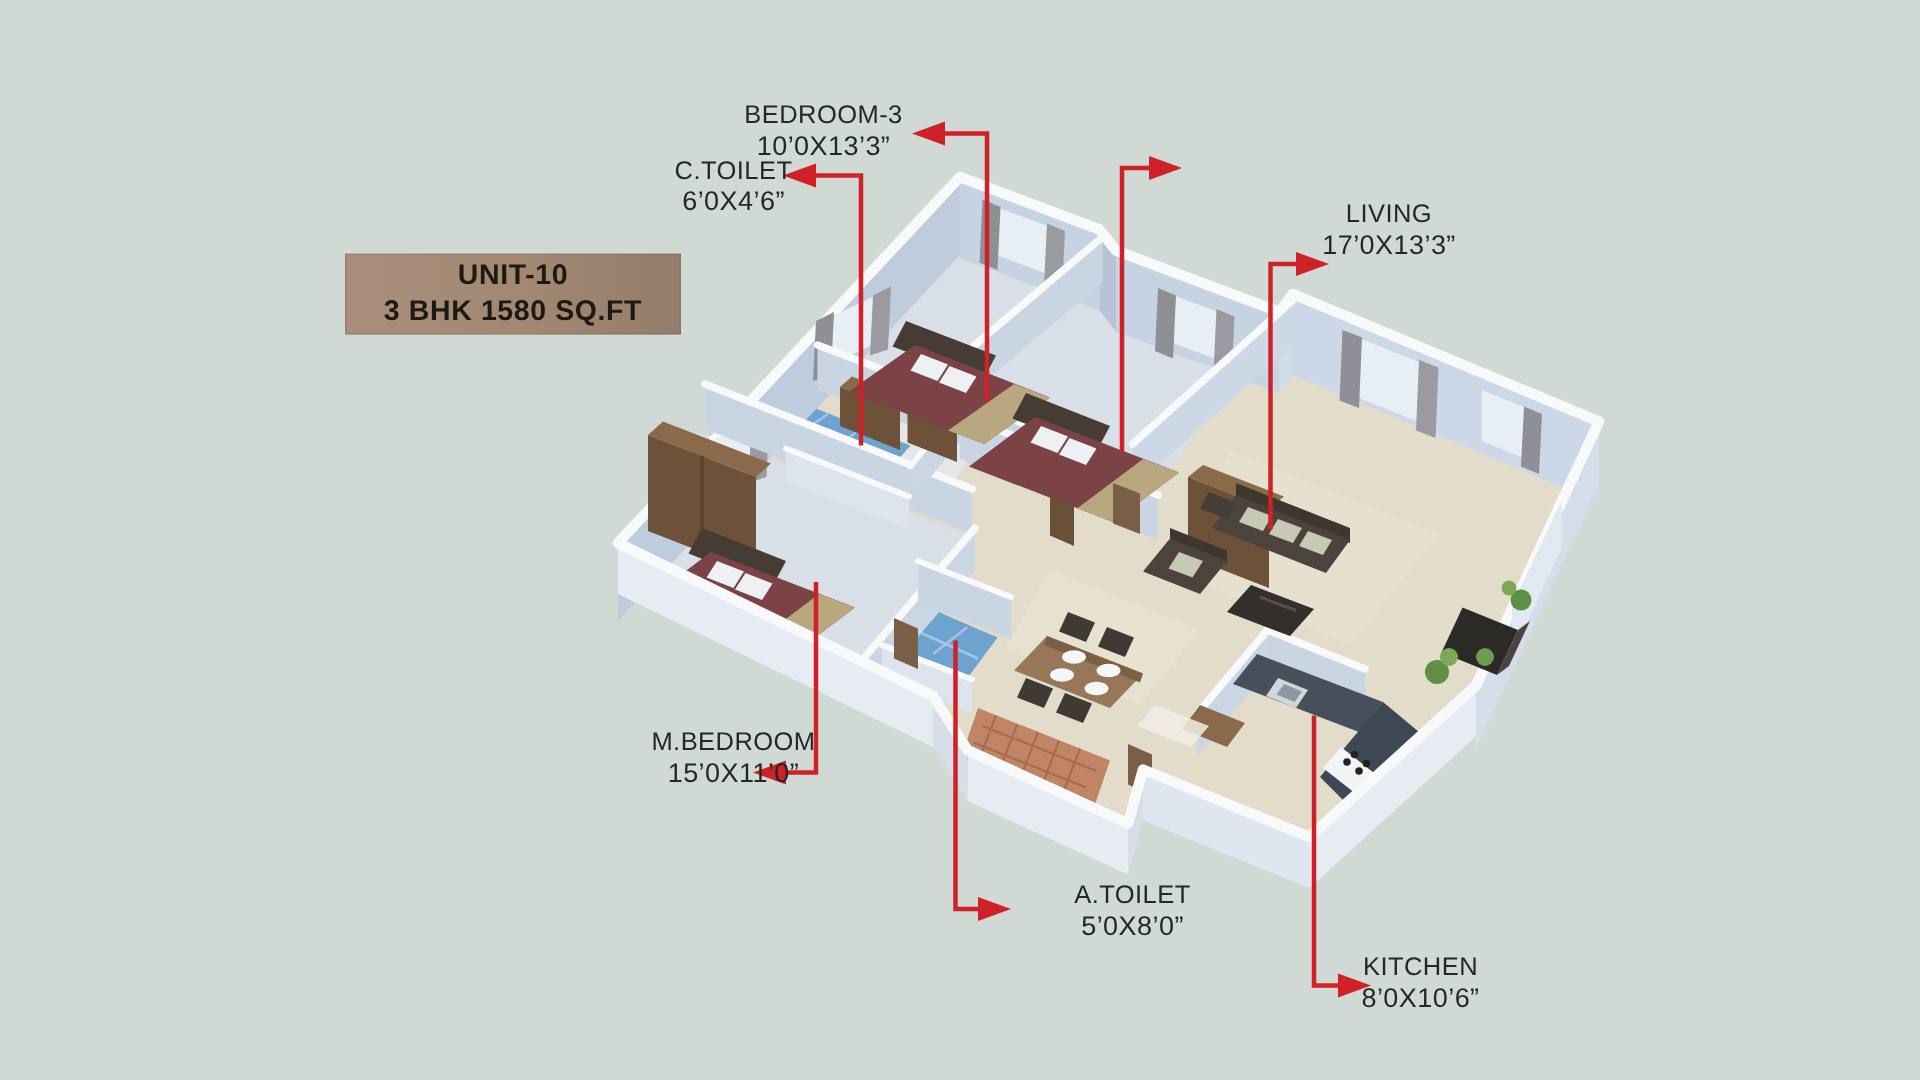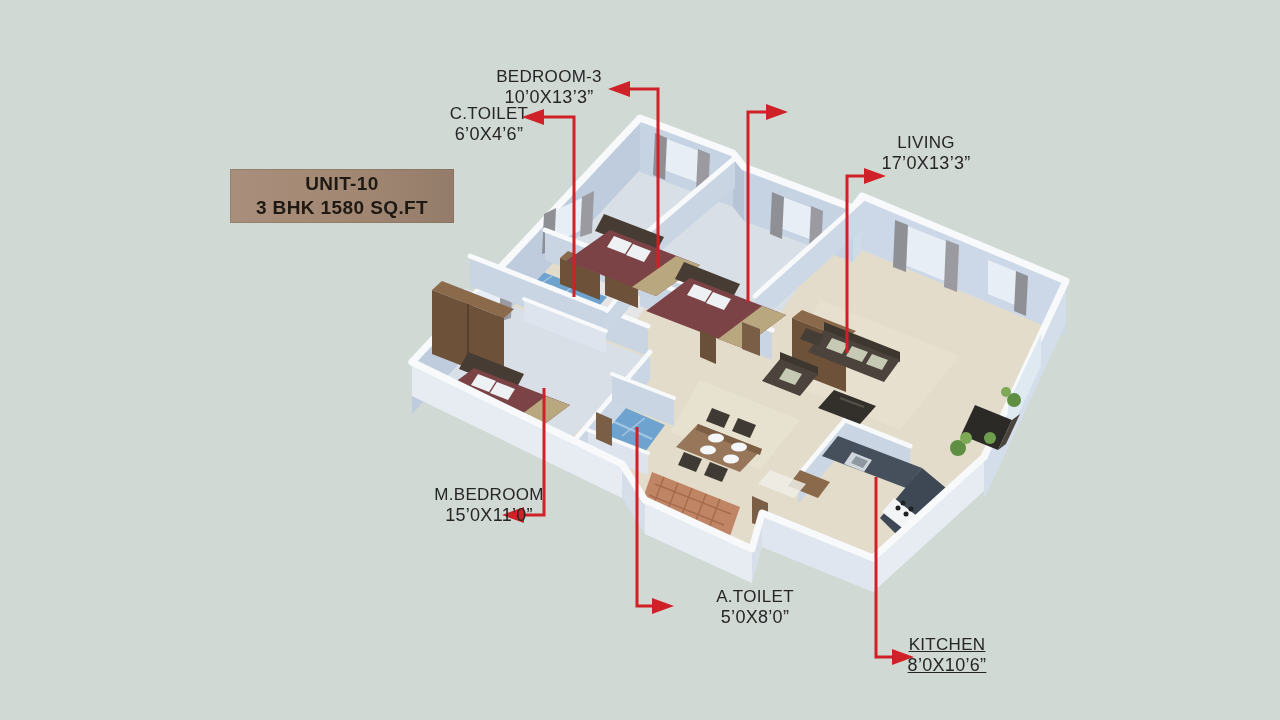--- a/index.html
+++ b/index.html
@@ -296,7 +296,7 @@
   <div>A.TOILET</div>
   <div class="dim">5’0X8’0”</div>
 </div>
-<div class="room-label" style="left:947px;top:634px;text-decoration:underline;">
+<div class="room-label" style="left:947px;top:634px;">
   <div>KITCHEN</div>
   <div class="dim">8’0X10’6”</div>
 </div>

